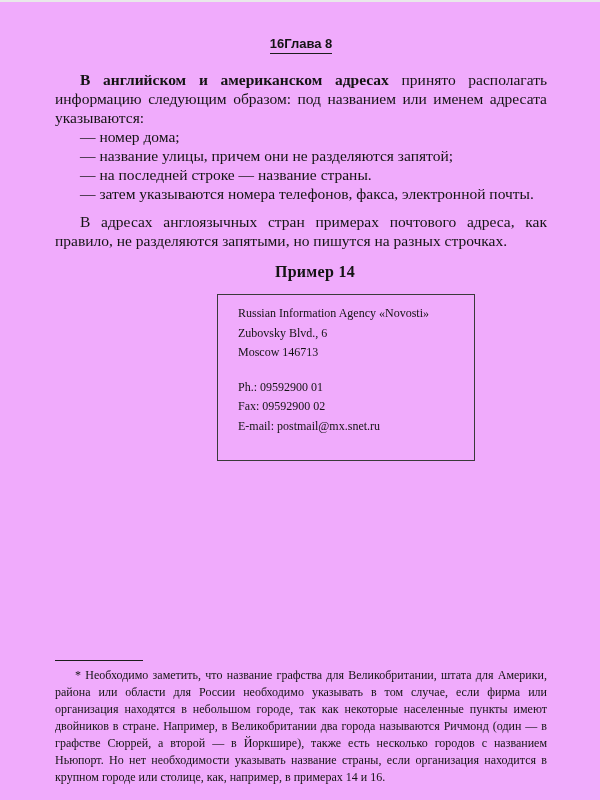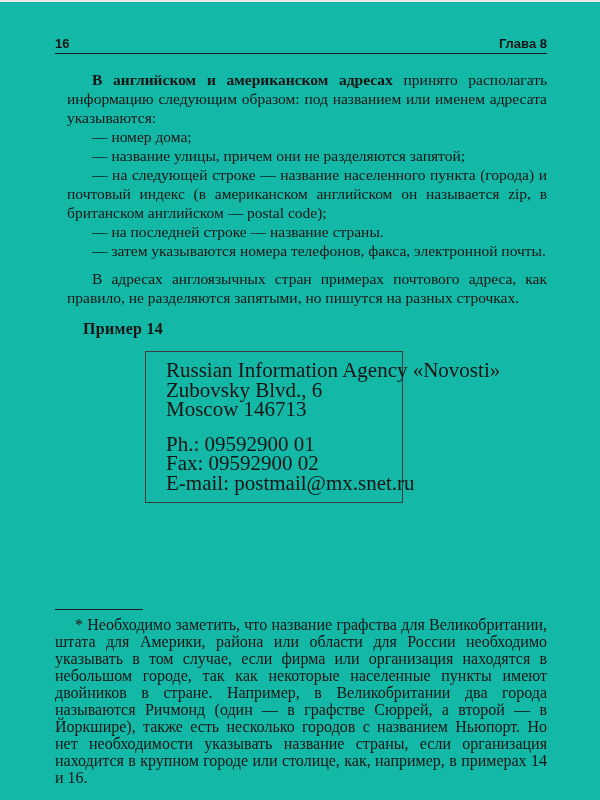--- a/index.html
+++ b/index.html
@@ -12,13 +12,14 @@
     width: 600px;
     height: 800px;
     box-sizing: border-box;
-    background: #14b8a6;
+    background: #f0abfc;
     color: #141414;
     padding: 36px 53px 14px 55px;
     display: flex;
     flex-direction: column;
     font-family: "Liberation Serif", serif;
     overflow: hidden;
+    align-items: center;
   }
   
   .page::before {

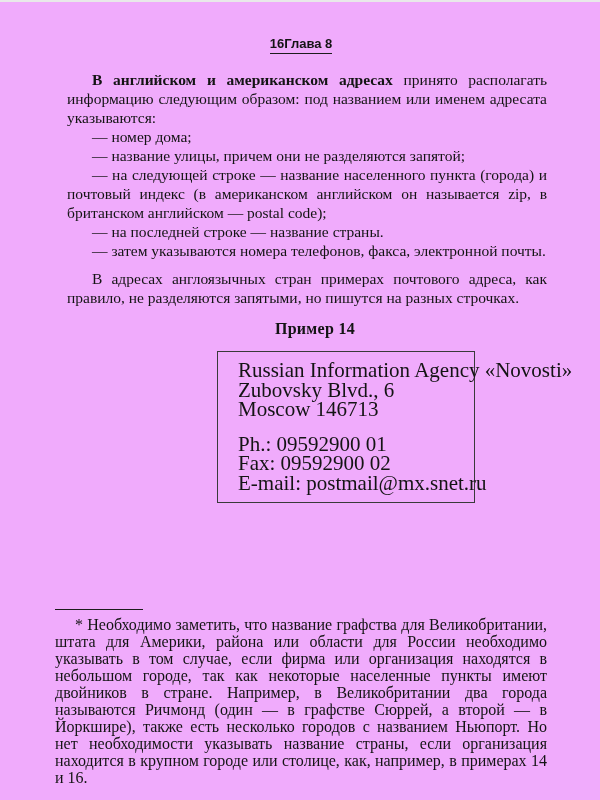--- a/index.html
+++ b/index.html
@@ -48,7 +48,6 @@
     font-size: 15.5px;
     line-height: 19px;
     text-align: justify;
-    margin-left: 12px;
   }
   .body-text p {
     margin: 0;

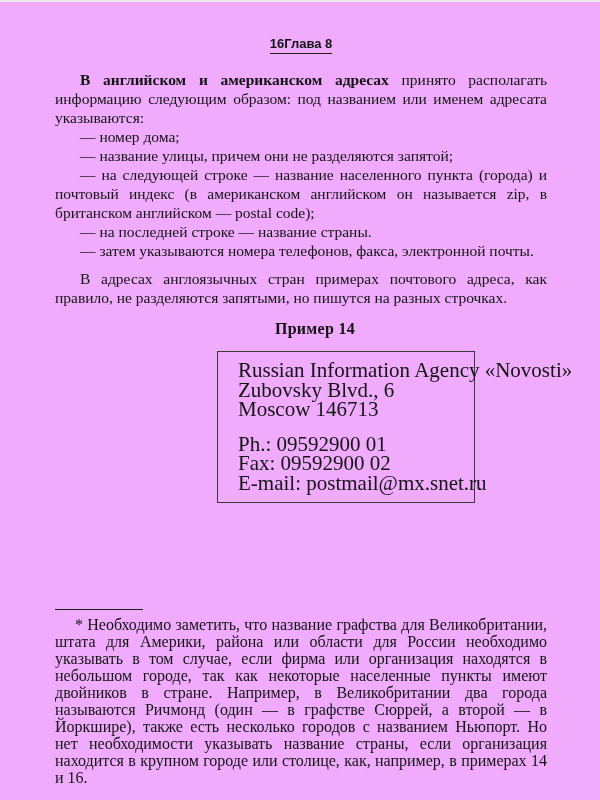--- a/index.html
+++ b/index.html
@@ -111,7 +111,6 @@
 
     <p>— номер дома;</p>
     <p>— название улицы, причем они не разделяются запятой;</p>
-    <p>— на следующей строке — название населенного пункта (города) и почтовый индекс (в американском английском он называется zip, в британском английском — postal code);</p>
     <p>— на последней строке — название страны.</p>
     <p>— затем указываются номера телефонов, факса, электронной почты.</p>
 

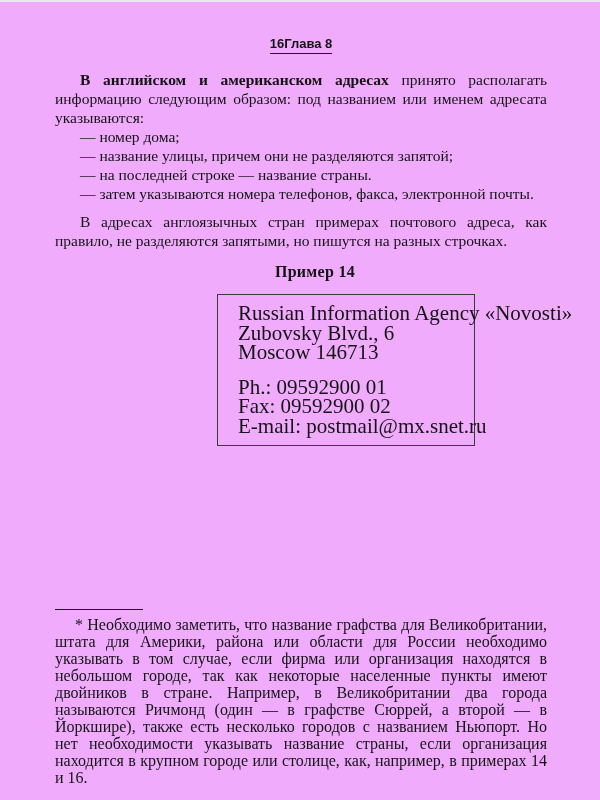--- a/index.html
+++ b/index.html
@@ -72,8 +72,8 @@
     width: 258px;
     box-sizing: border-box;
     border: 1.5px solid #3a3a3a;
-    padding: 9px 12px 9px 20px;
-    font-size: 21px;
+    padding: 9px 12px 24px 20px;
+    font-size: 12px;
     line-height: 19.5px;
   }
   .address-box .line { white-space: nowrap; }

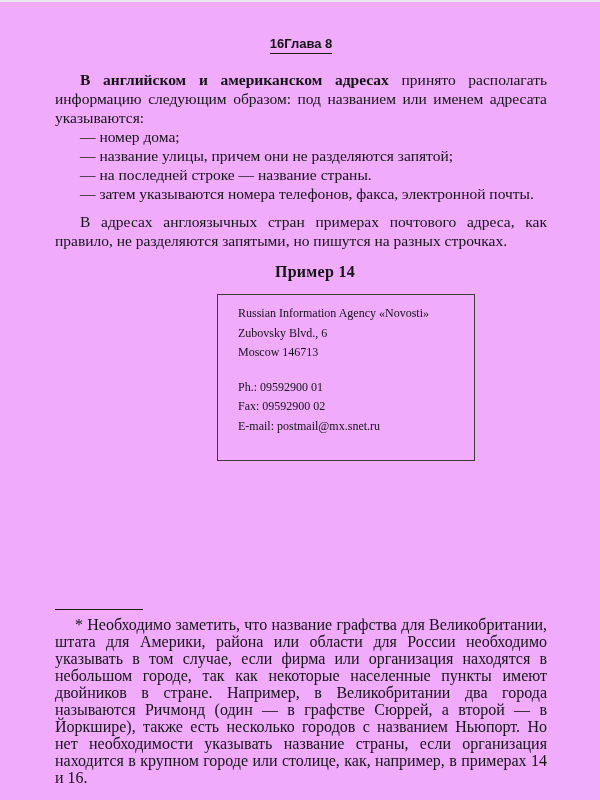--- a/index.html
+++ b/index.html
@@ -82,7 +82,7 @@
   .spacer { flex: 1; }
 
   .footnote {
-    font-size: 16px;
+    font-size: 12px;
     line-height: 17px;
     text-align: justify;
   }

